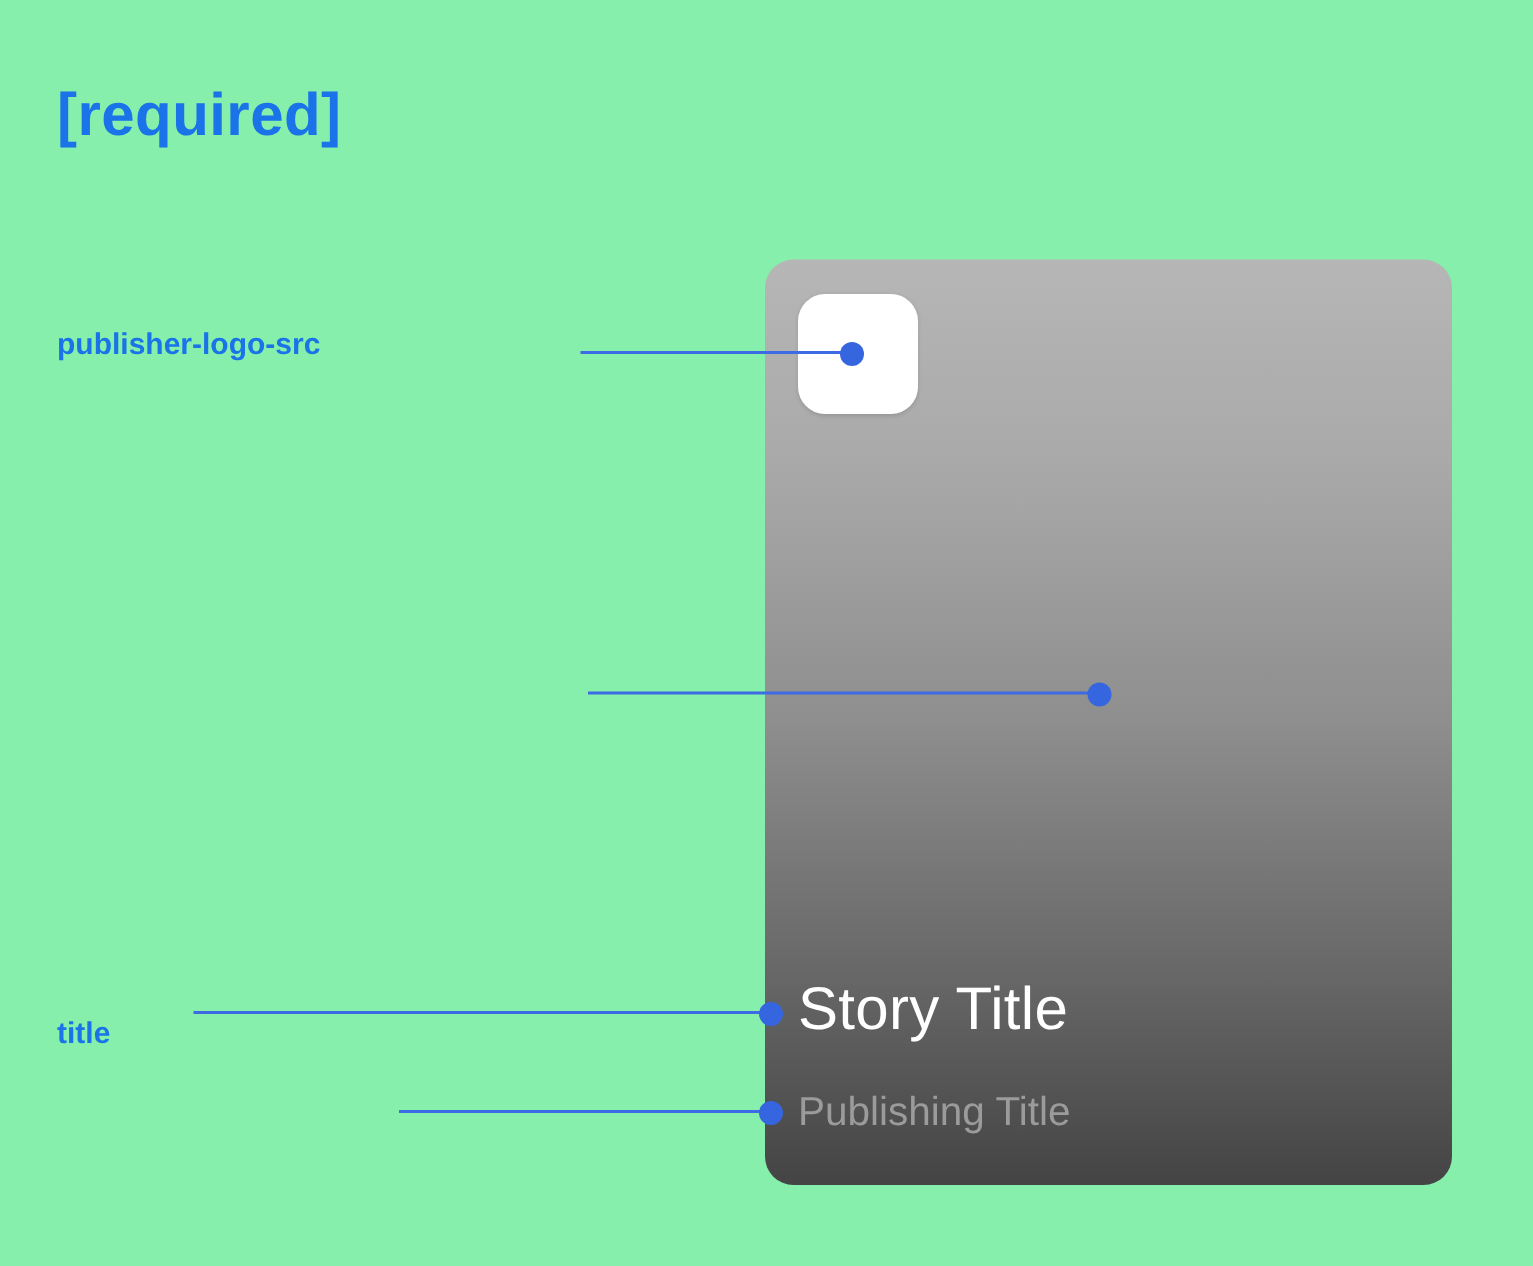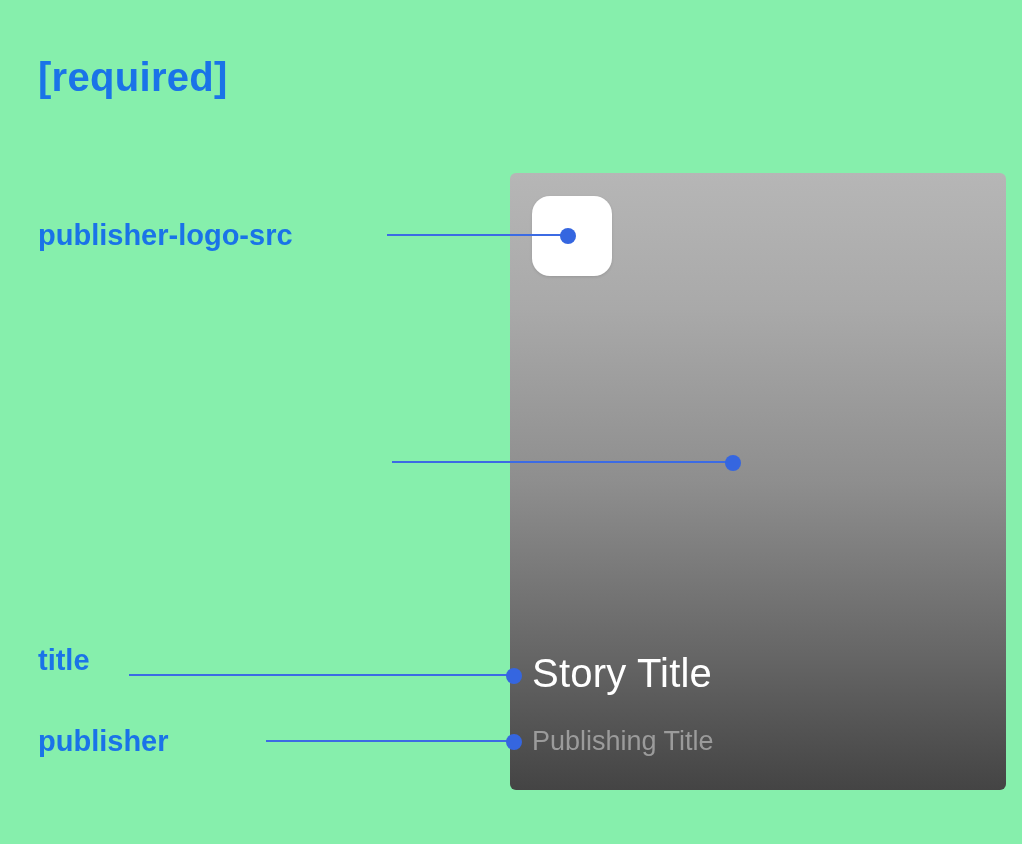--- a/index.html
+++ b/index.html
@@ -74,7 +74,7 @@
     
     .ann-label {
       position: absolute;
-      font-size: 29px;
+      font-size: 20px;
       font-weight: 700;
       color: #1a73e8;
       white-space: nowrap;

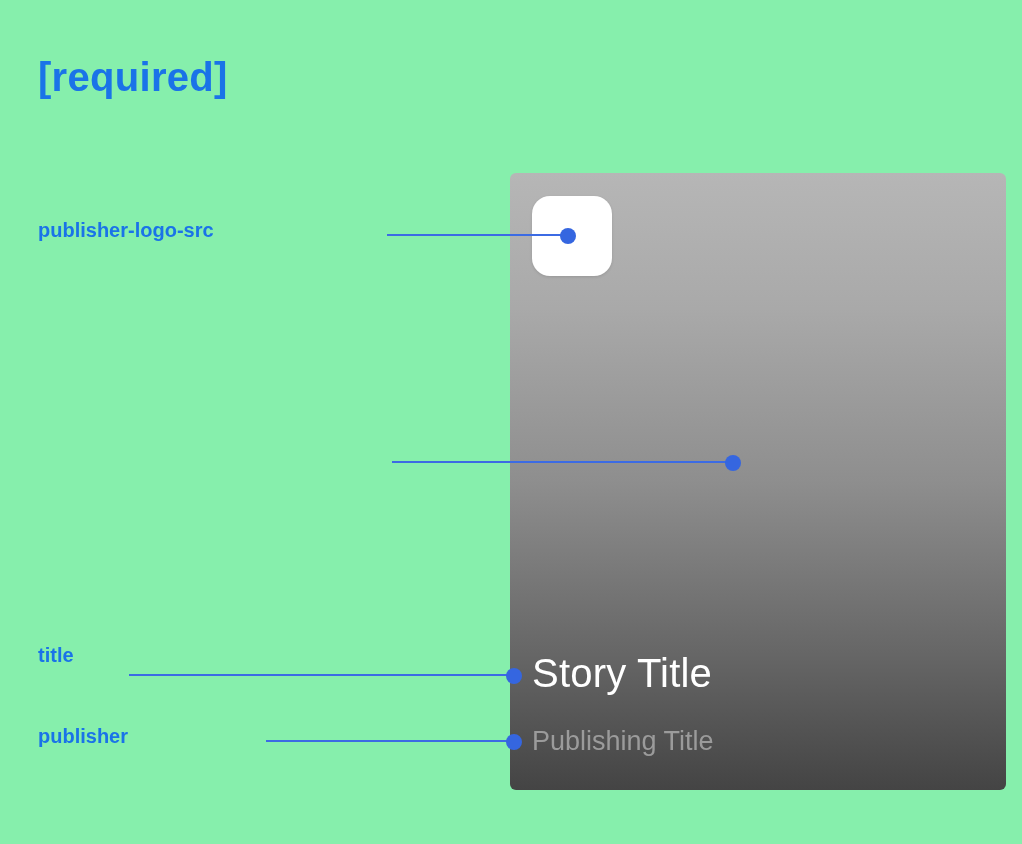--- a/index.html
+++ b/index.html
@@ -113,7 +113,7 @@
   <span class="ann-line" style="left:392px; top:461px; width:336px;"></span>
   <span class="ann-dot" style="left:725px; top:455px;"></span>
 
-  <span class="ann-label" style="left:38px; top:644px;">title</span>
+  <span class="ann-label" style="left:38px; top:678px;">title</span>
   <span class="ann-line" style="left:129px; top:674px; width:382px;"></span>
   <span class="ann-dot" style="left:506px; top:668px;"></span>
 

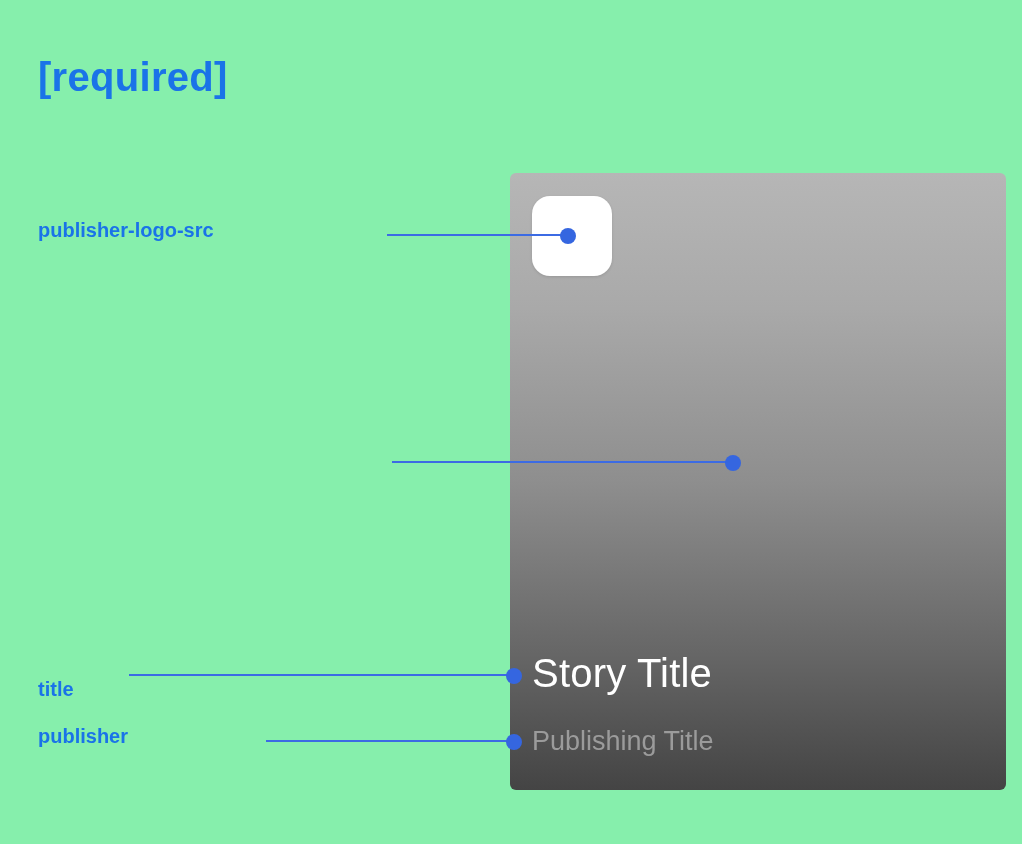--- a/index.html
+++ b/index.html
@@ -32,9 +32,9 @@
       position: absolute;
       left: 510px;
       top: 173px;
-      width: 496px;
+      width: 458px;
       height: 617px;
-      border-radius: 6px;
+      border-radius: 19px;
       background: linear-gradient(to bottom,
         #b6b6b6 0%,
         #a9a9a9 22%,

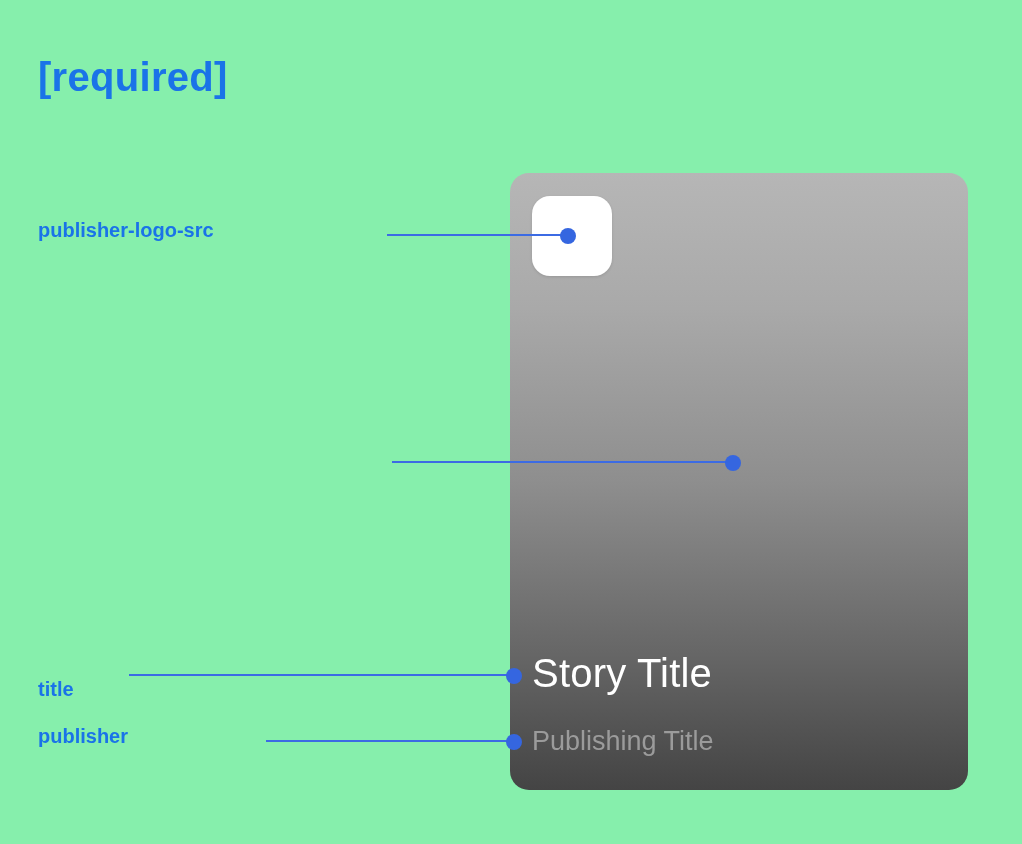--- a/index.html
+++ b/index.html
@@ -117,7 +117,6 @@
   <span class="ann-line" style="left:129px; top:674px; width:382px;"></span>
   <span class="ann-dot" style="left:506px; top:668px;"></span>
 
-  <span class="ann-label" style="left:38px; top:725px;">publisher</span>
   <span class="ann-line" style="left:266px; top:740px; width:245px;"></span>
   <span class="ann-dot" style="left:506px; top:734px;"></span>
 

